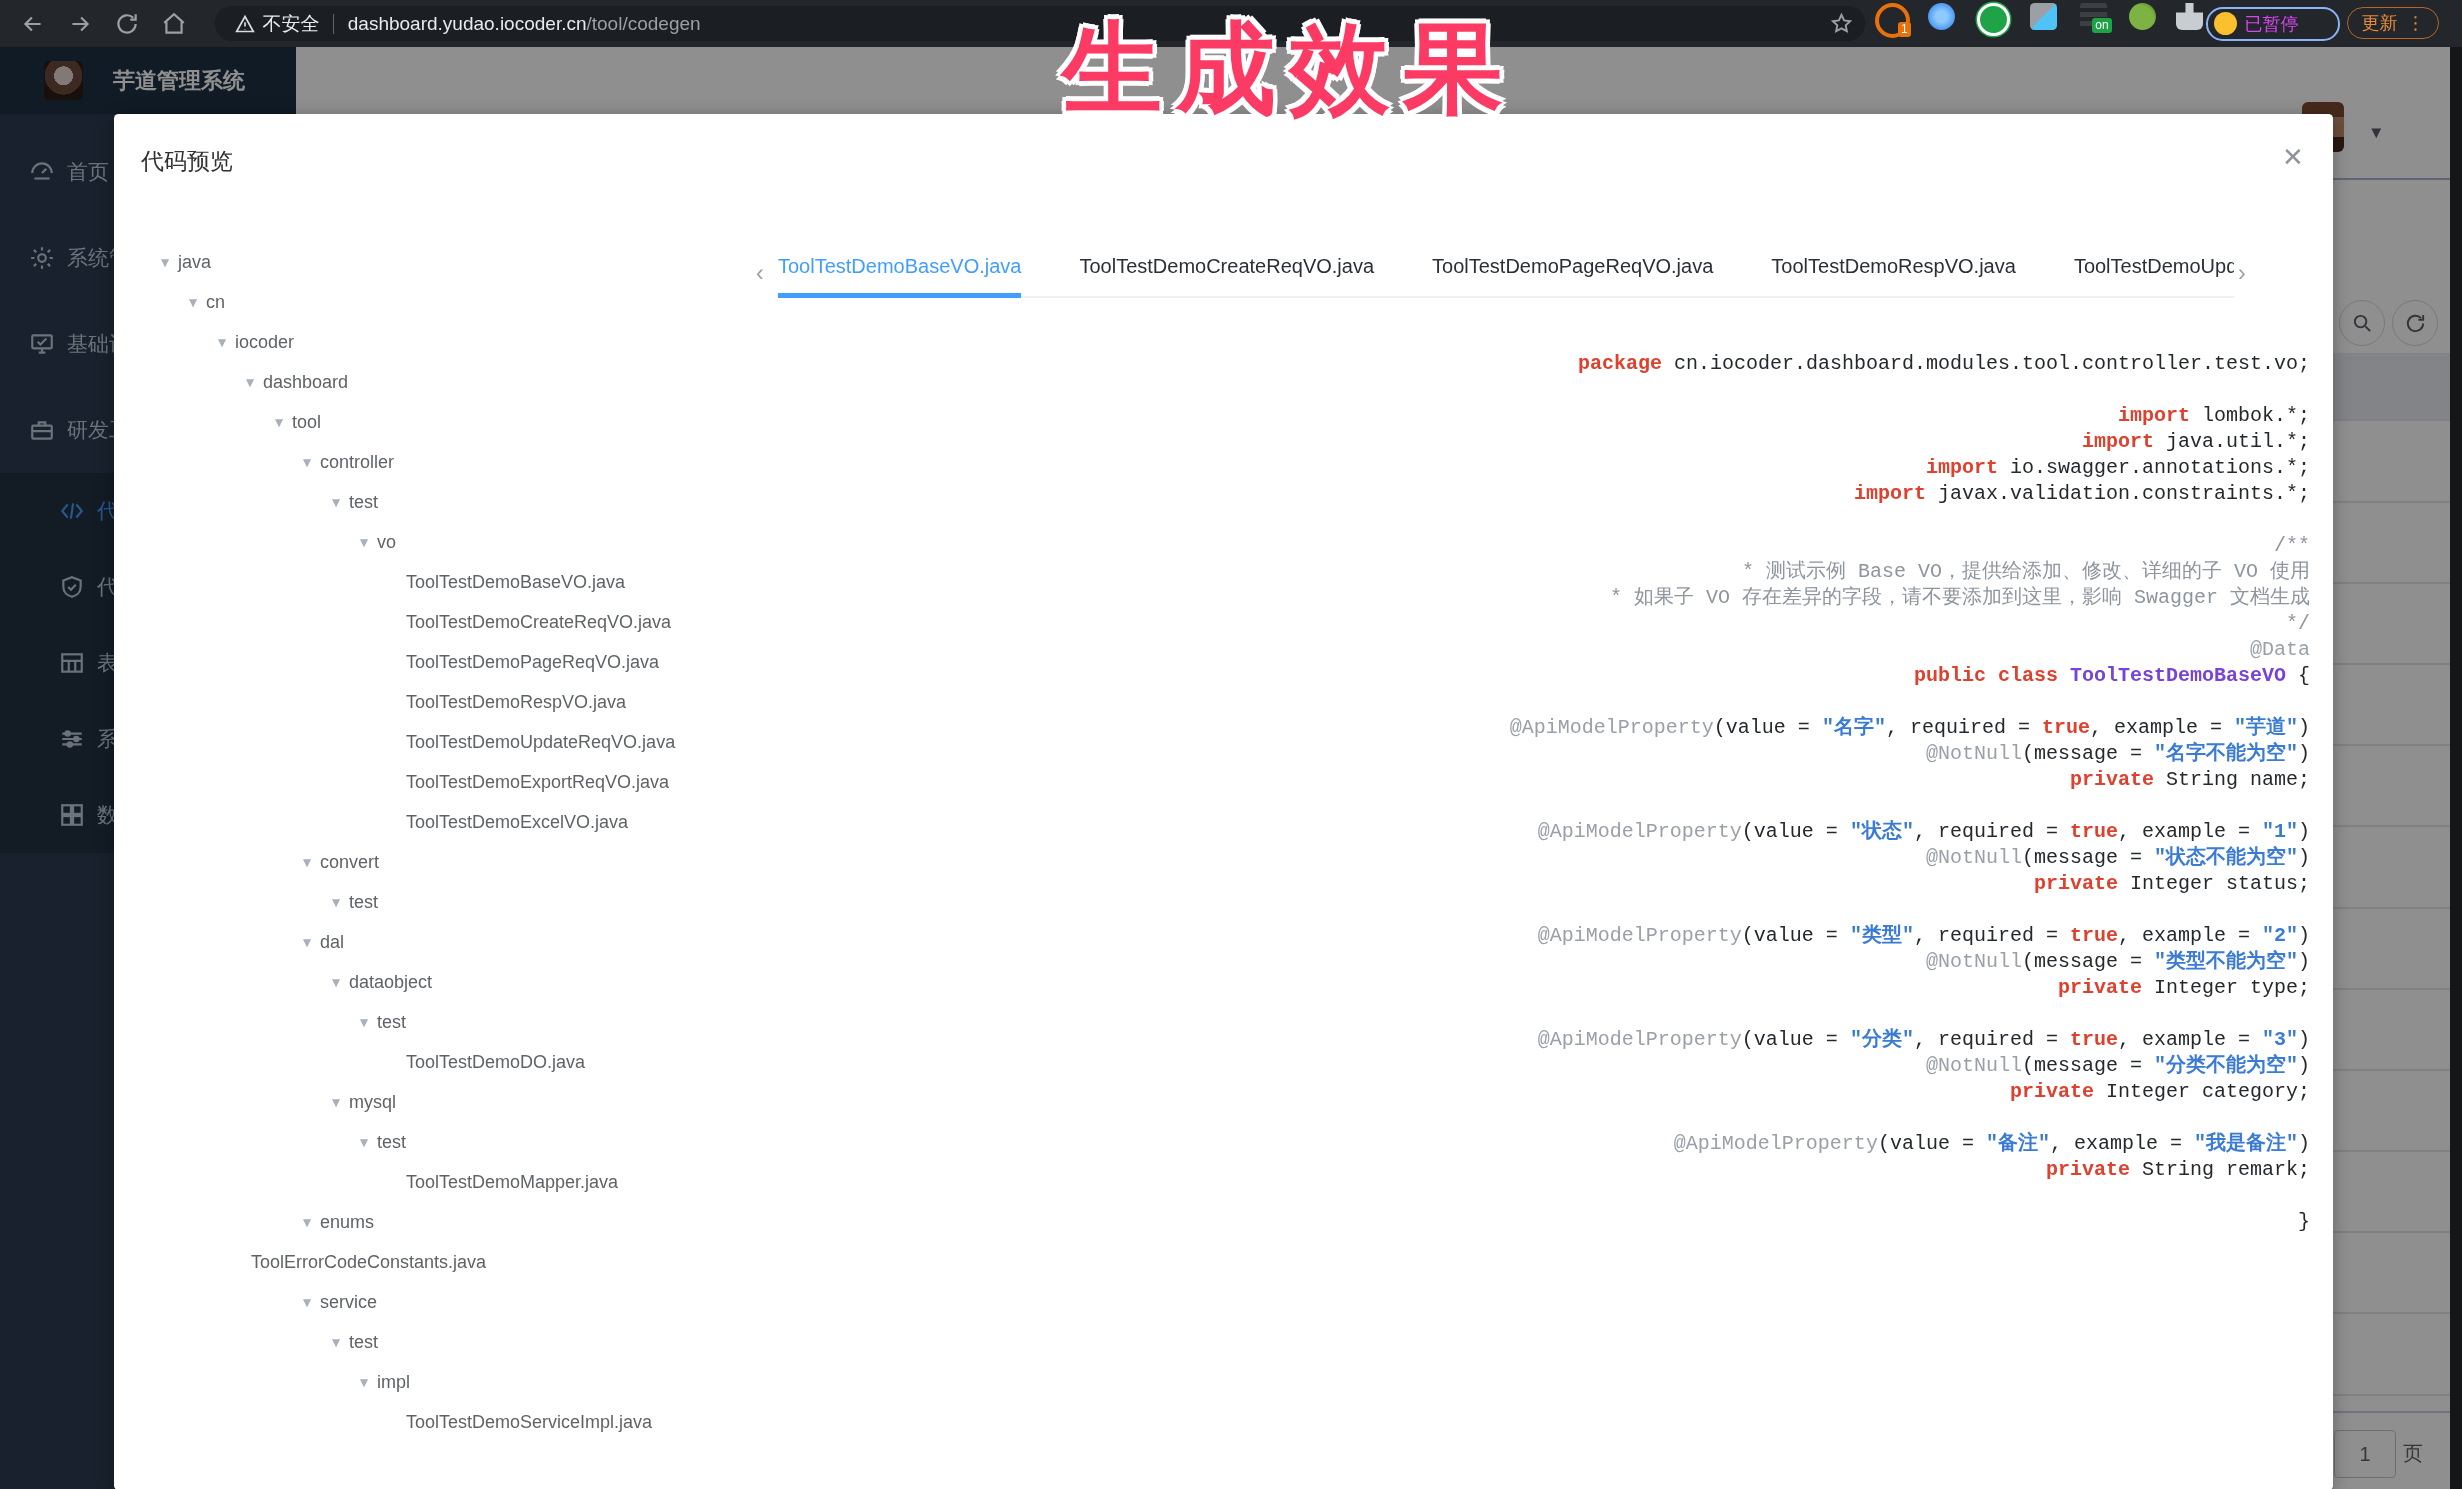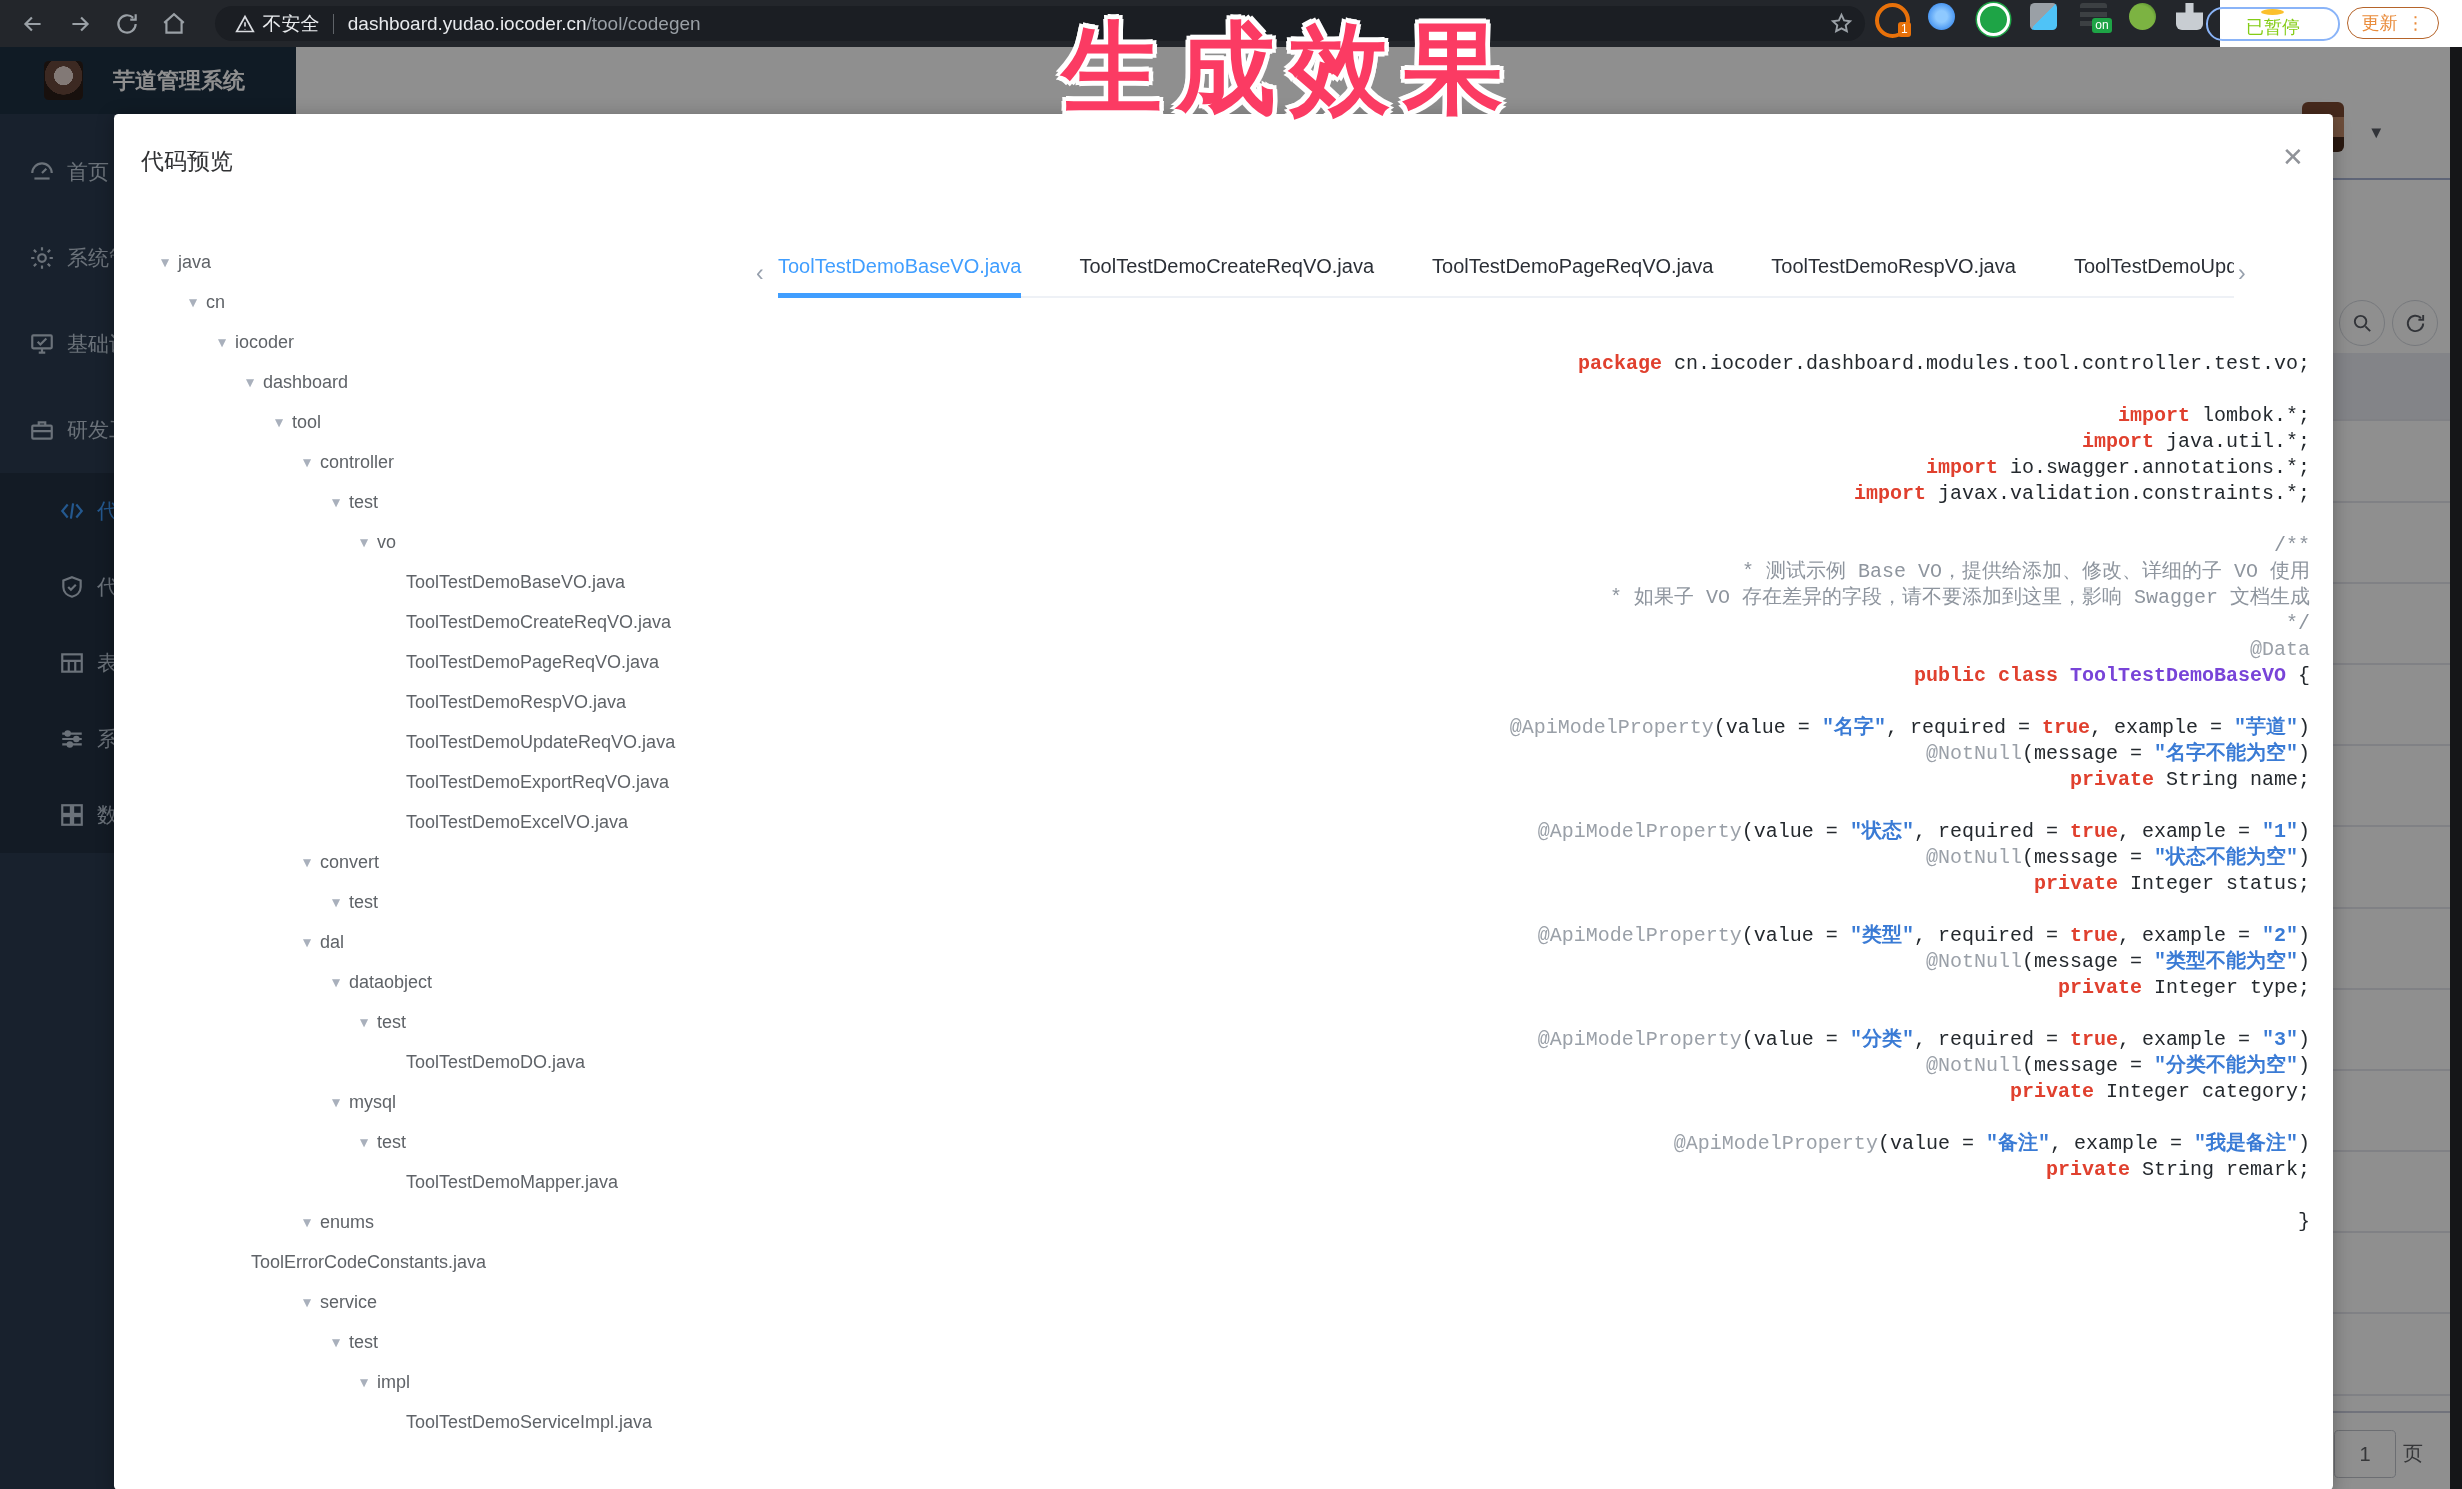--- a/index.html
+++ b/index.html
@@ -6,7 +6,7 @@
   .stage{position:relative;width:2462px;height:1490px;overflow:hidden;background:#fff;
          font-family:"Liberation Sans",sans-serif;}
   
-  .browser{position:absolute;left:0;top:0;width:2220px;height:47px;background:#23262b;z-index:15;}
+  .browser{position:absolute;left:0;top:0;width:2462px;height:47px;background:#23262b;z-index:15;}
   .bicon{position:absolute;top:10.6px;width:26px;height:26px;color:#9aa0a6;}
   .bicon svg{width:100%;height:100%;}
   .urlbar{position:absolute;left:215px;top:6px;width:1650px;height:35px;background:#1b1e23;

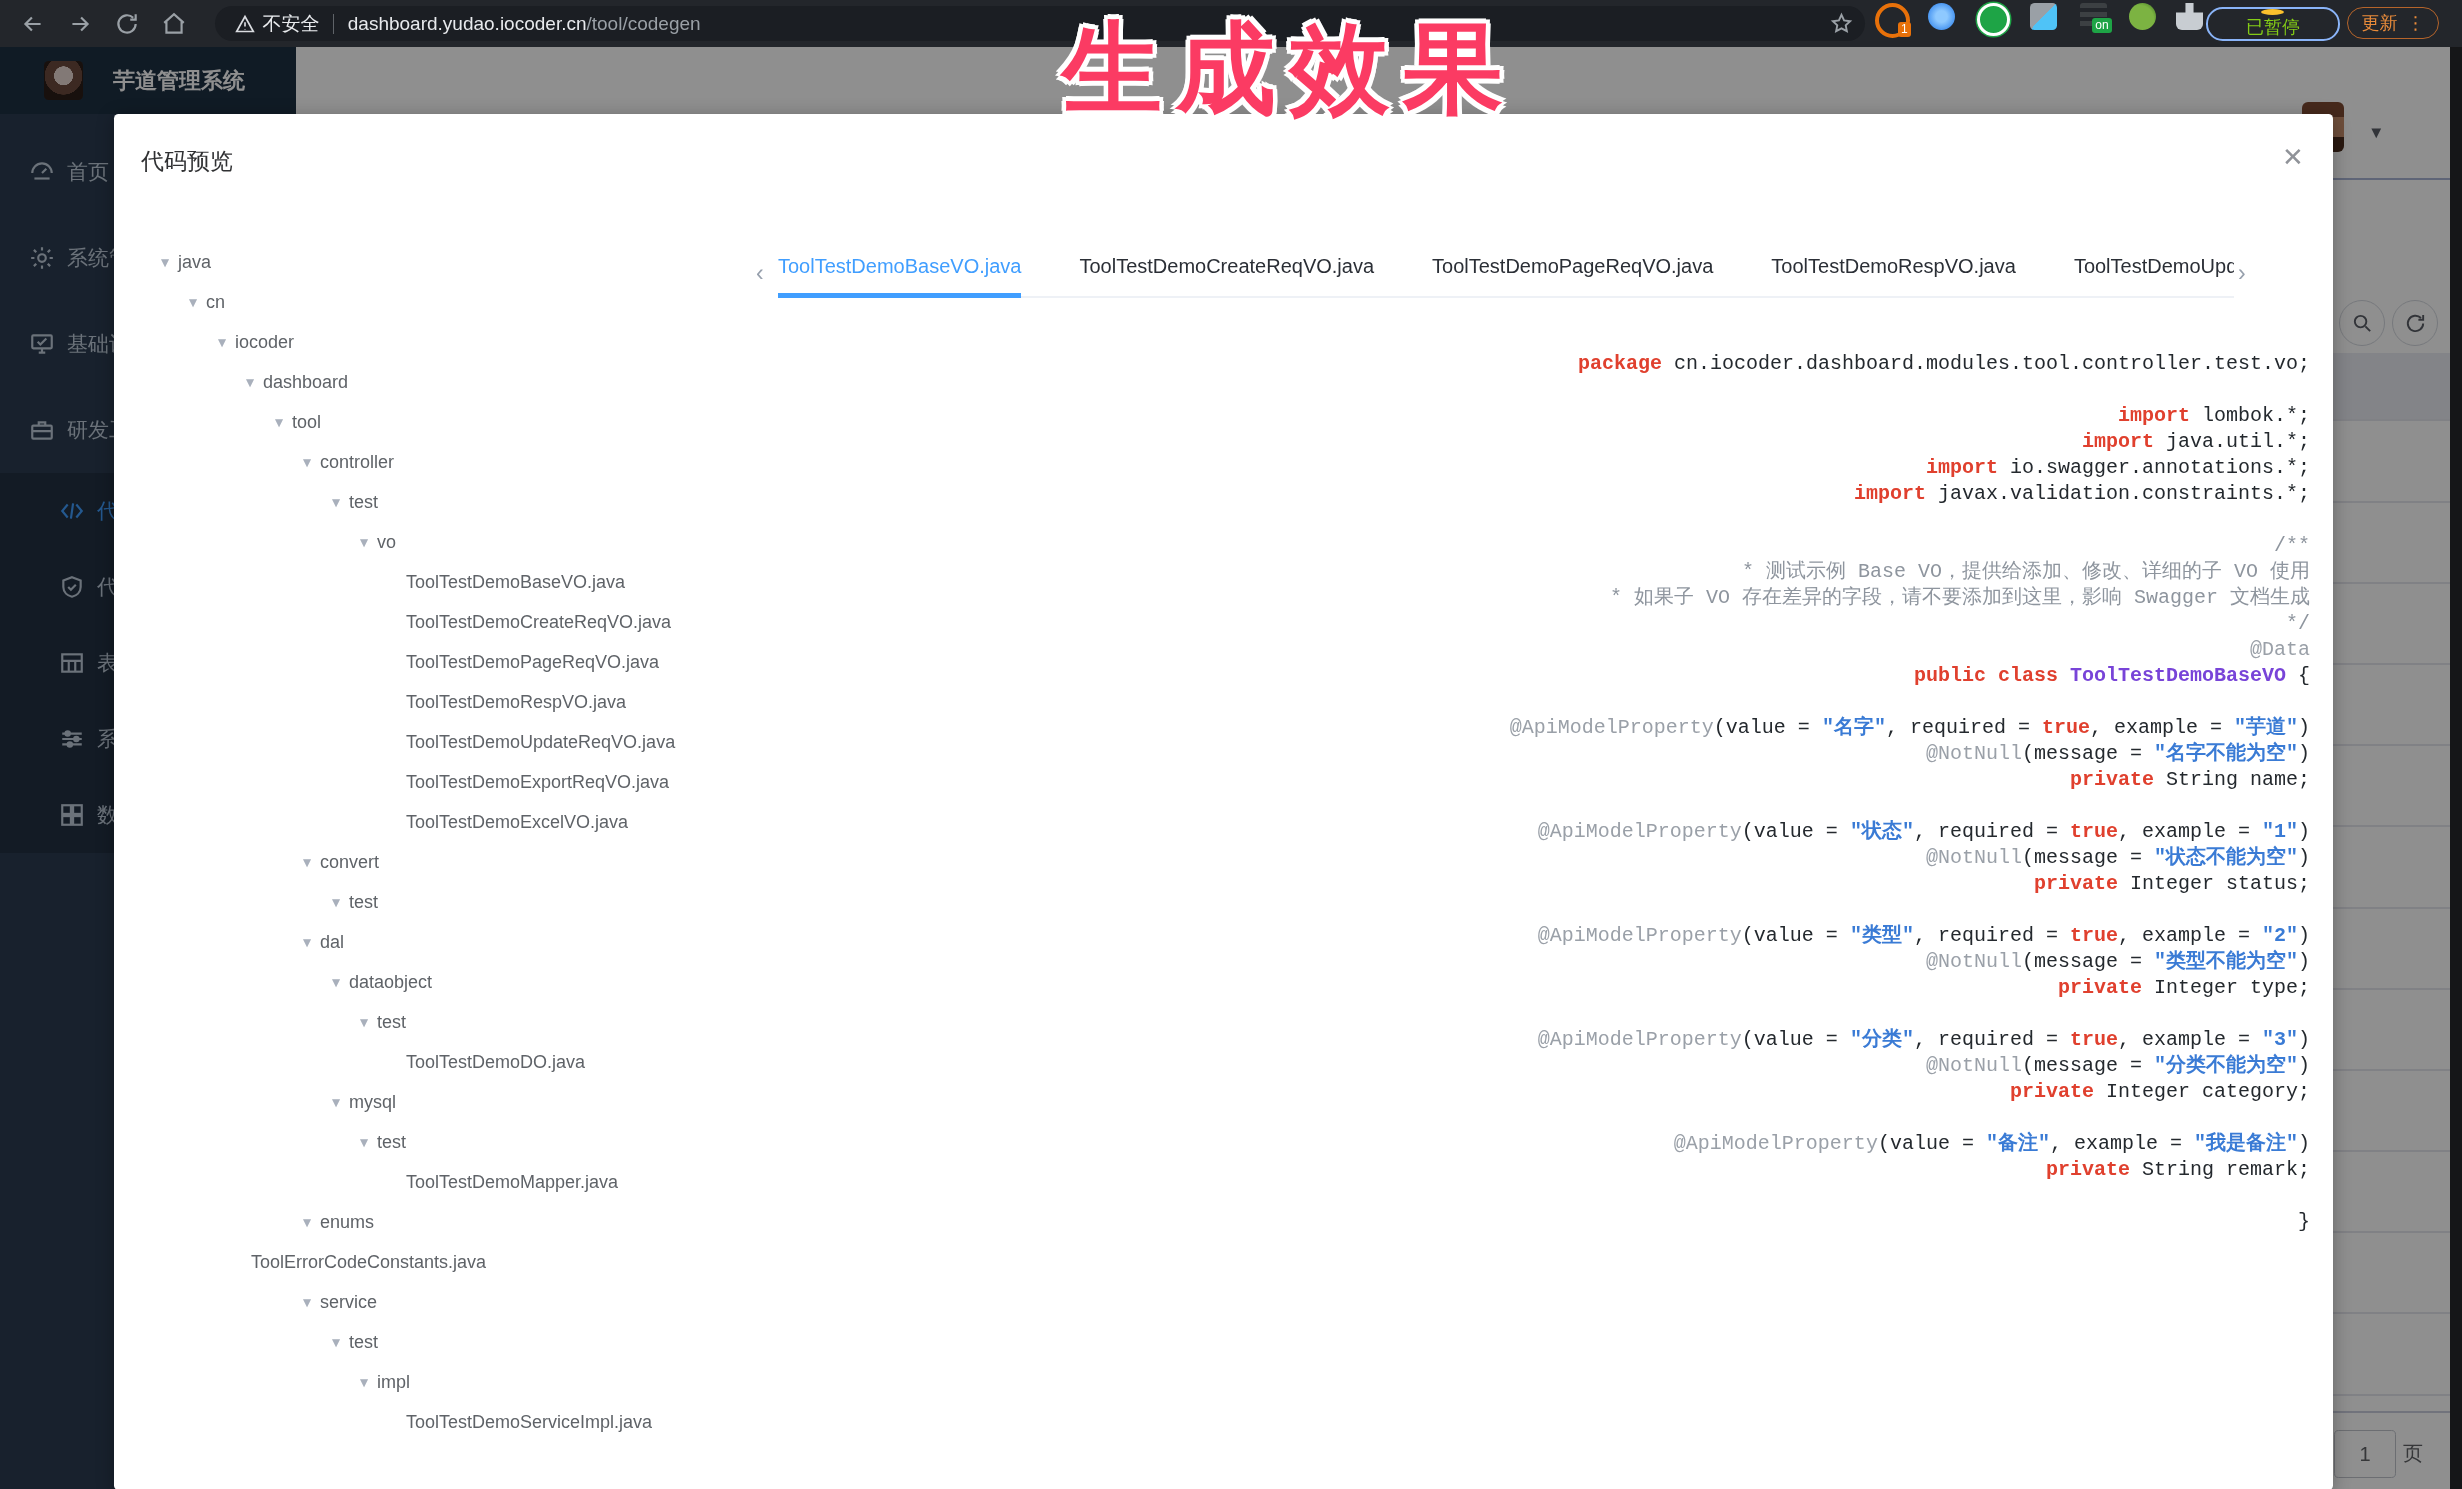--- a/index.html
+++ b/index.html
@@ -22,7 +22,7 @@
   .badge-on{background:#1ea446;}
   .pill{position:absolute;top:6.8px;height:30px;border-radius:16.7px;display:flex;align-items:center;
         font-size:18px;}
-  .pill-paused{left:2206px;width:130px;border:2.3px solid #8ab4f8;color:#84cc16;flex-direction:column;}
+  .pill-paused{left:2206px;width:130px;border:2.3px solid #8ab4f8;color:#d946ef;}
   .pemoji{width:23px;height:23px;border-radius:50%;background:#fbc02d;margin:0 7.6px 0 6px;}
   .pill-update{left:2347px;width:90px;border:1.5px solid #b5642a;color:#e98b3a;justify-content:center;}
   .pdots{margin-left:9px;color:#e98b3a;font-size:18px;letter-spacing:0;}

